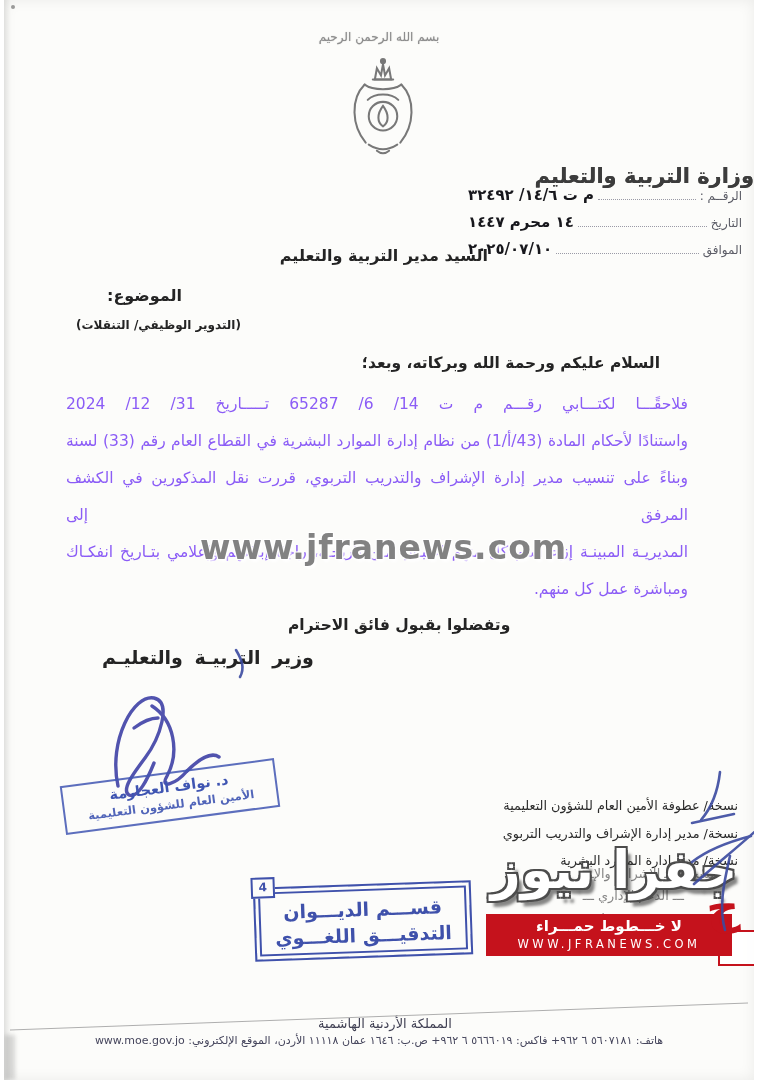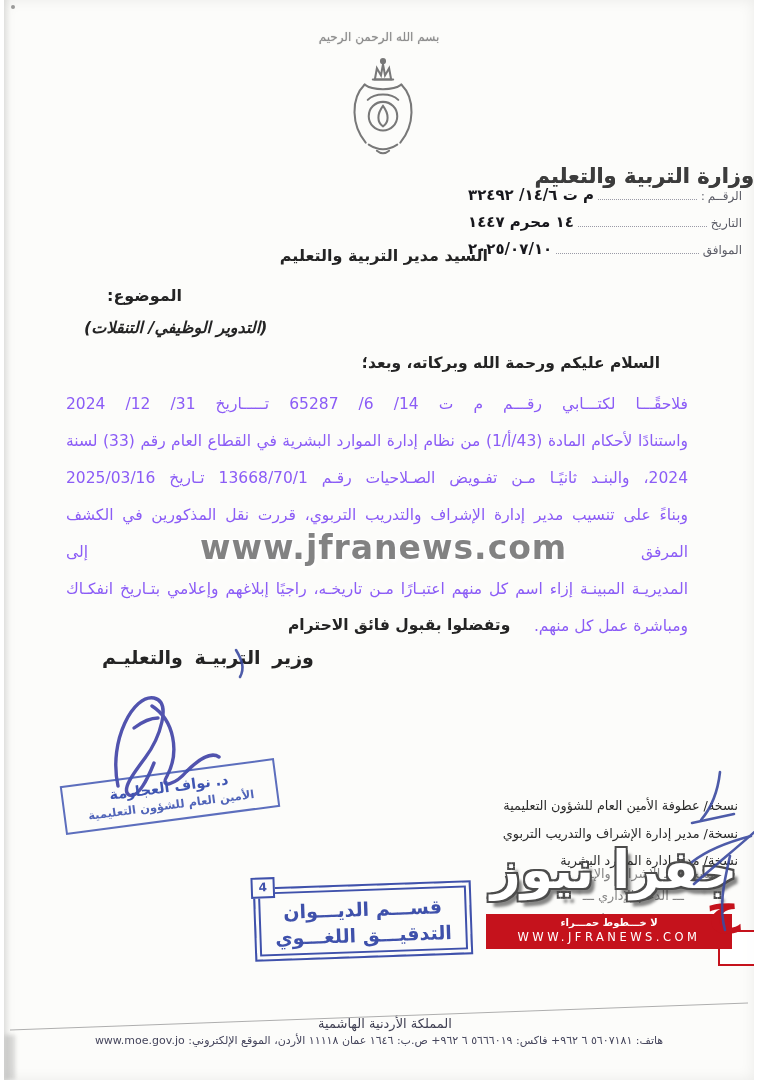--- a/index.html
+++ b/index.html
@@ -17,7 +17,7 @@
     color:#3c3c3c;text-shadow:0 0 .6px #444;}
   
   .ref-row{right:12px;width:274px;display:flex;align-items:baseline;gap:4px;}
-  .ref-label{font-size:12px;color:#5b5c66;flex:0 0 auto;font-family:Liberation Serif, serif;}
+  .ref-label{font-size:12px;color:#5b5c66;flex:0 0 auto;}
   .ref-dots{flex:1 1 auto;border-bottom:1.5px dotted #9a9aa6;height:10px;}
   .ref-value{font-size:15px;font-weight:bold;color:#17171c;flex:0 0 auto;white-space:nowrap;}
   

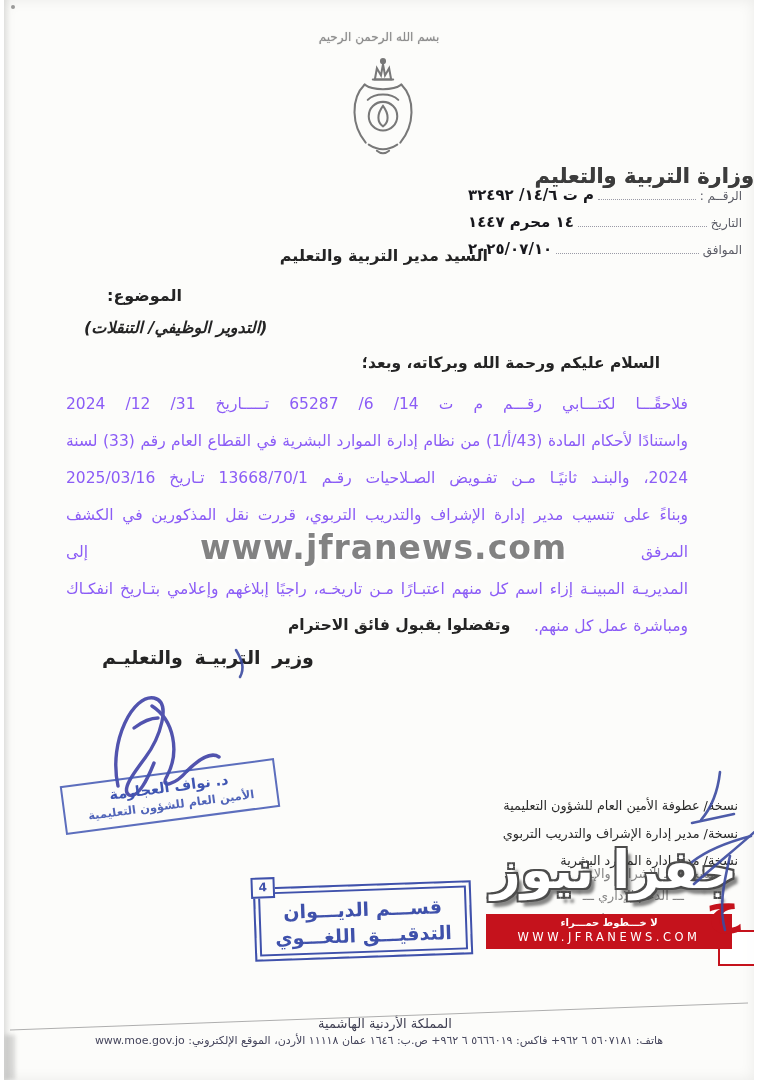--- a/index.html
+++ b/index.html
@@ -23,7 +23,7 @@
   
   .addressee{top:246px;right:266px;font-size:16px;font-weight:bold;}
   .subject-label{top:286px;left:103px;font-size:16px;font-weight:bold;}
-  .subject-value{top:318px;left:80px;font-size:16px;font-weight:bold;font-style:italic;}
+  .subject-value{top:318px;left:72px;font-size:12px;font-weight:bold;}
   .salutation{top:354px;right:94px;font-size:15.5px;font-weight:bold;}
   .body-text{top:386px;right:66px;left:62px;z-index:1;}
   .bline{font-size:15.5px;line-height:37px;color:#8b5cf6;text-align:justify;text-align-last:justify;}

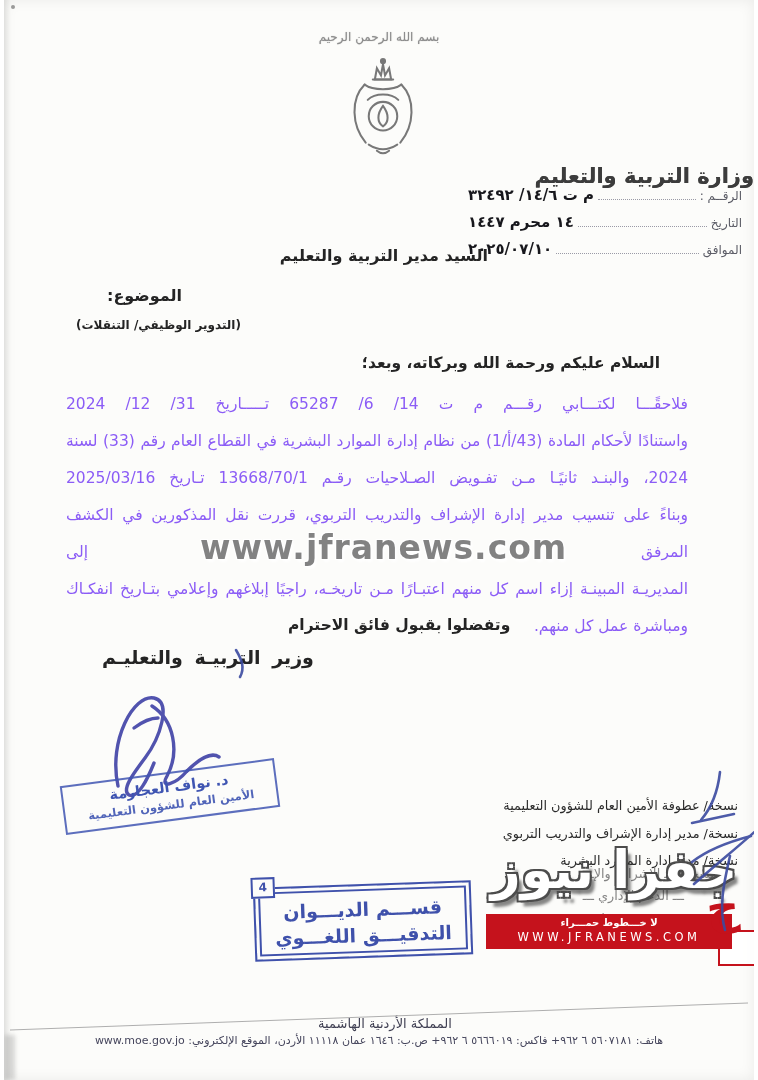--- a/index.html
+++ b/index.html
@@ -123,7 +123,6 @@
   <div class="abs body-text">
     <div class="bline">فلاحقًـــا لكتـــابي رقـــم م ت 14/ 6/ 65287 تـــــاريخ 31/ 12/ 2024</div>
     <div class="bline">واستنادًا لأحكام المادة (43/أ/1) من نظام إدارة الموارد البشرية في القطاع العام رقم (33) لسنة</div>
-    <div class="bline">2024، والبنـد ثانيًـا مـن تفـويض الصـلاحيات رقـم 13668/70/1 تـاريخ 2025/03/16</div>
     <div class="bline">وبناءً على تنسيب مدير إدارة الإشراف والتدريب التربوي، قررت نقل المذكورين في الكشف المرفق إلى</div>
     <div class="bline">المديريـة المبينـة إزاء اسم كل منهم اعتبـارًا مـن تاريخـه، راجيًا إبلاغهم وإعلامي بتـاريخ انفكـاك</div>
     <div class="bline end">ومباشرة عمل كل منهم.</div>

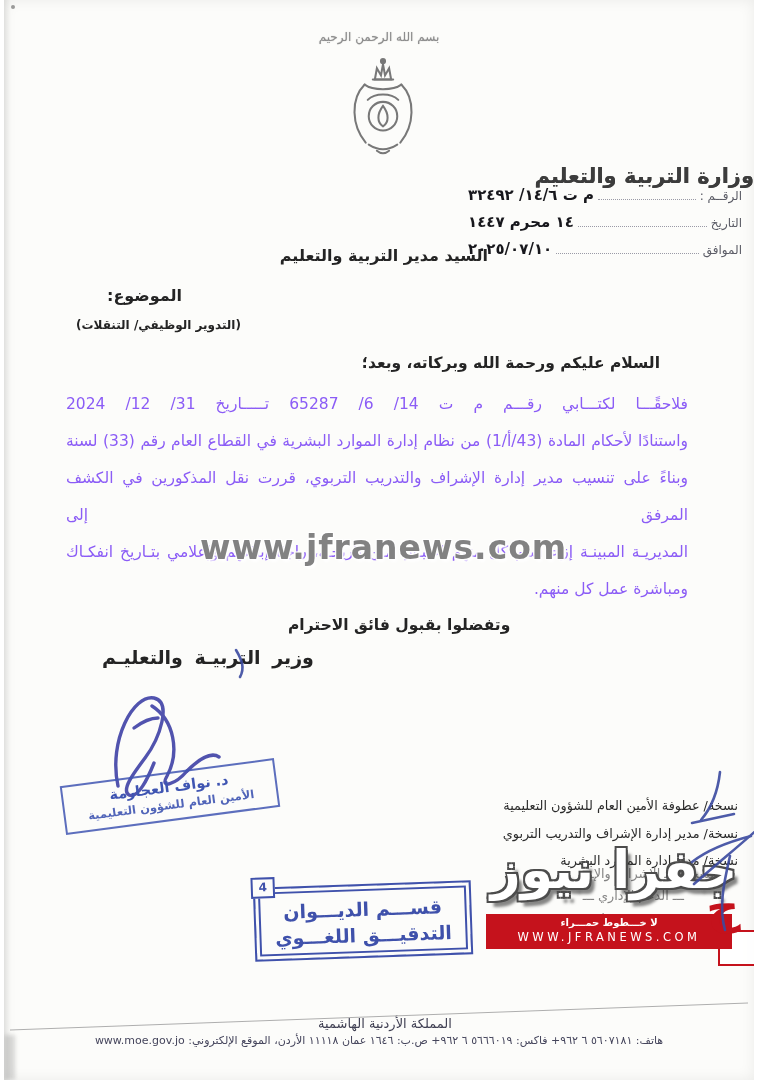--- a/index.html
+++ b/index.html
@@ -50,7 +50,7 @@
     text-shadow:-2px -2px 0 #4c4c4c,2px -2px 0 #4c4c4c,-2px 2px 0 #4c4c4c,2px 2px 0 #4c4c4c,5px 6px 3px rgba(35,35,35,.55);}
   .logo-banner{left:482px;top:914px;width:230px;background:#c5121c;color:#fff;z-index:5;
     padding:3px 8px 5px;text-align:center;}
-  .logo-banner .slogan{font-size:10px;font-weight:bold;letter-spacing:1px;}
+  .logo-banner .slogan{font-size:15px;font-weight:bold;letter-spacing:1px;}
   .logo-banner .site{font-size:11.5px;letter-spacing:3.5px;direction:ltr;margin-top:2px;}
   .logo-redbox{left:714px;top:930px;width:42px;height:32px;border:2px solid #c5121c;
     background:rgba(255,255,255,.85);z-index:4;}

